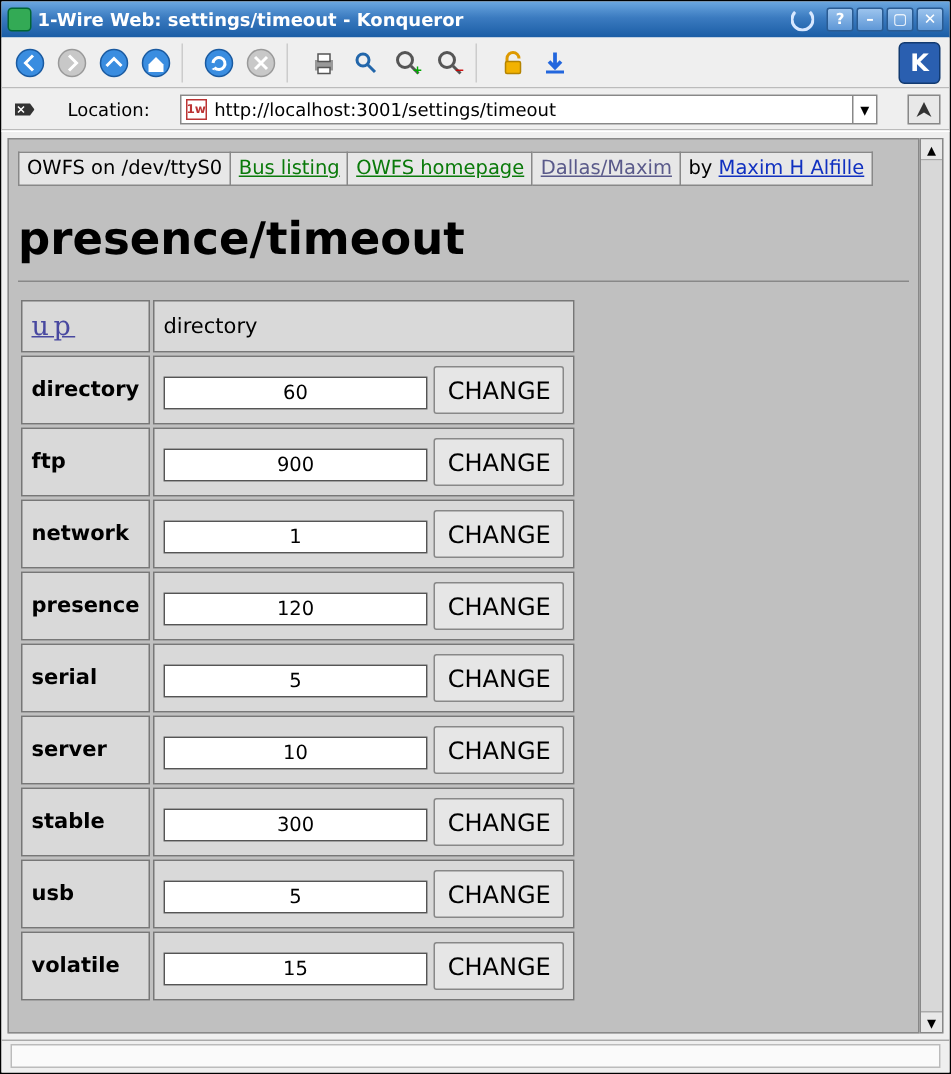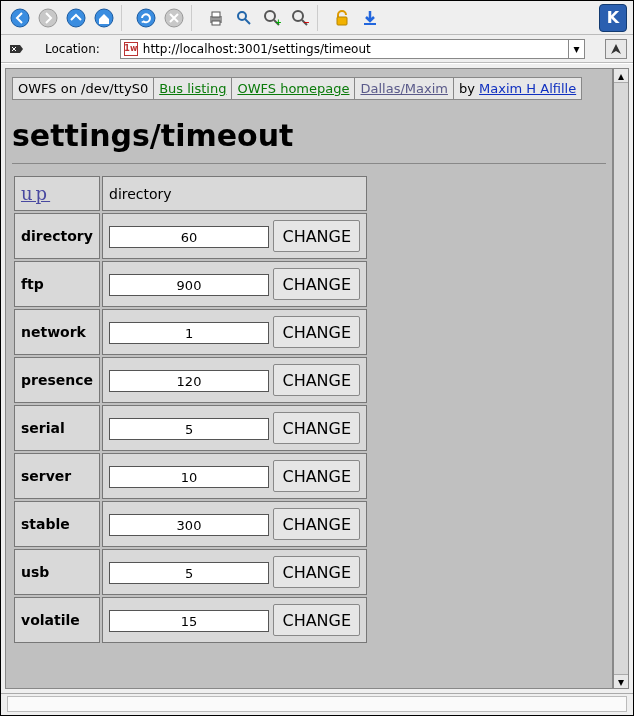--- a/index.html
+++ b/index.html
@@ -182,6 +182,15 @@
 <body>
 
 <div class="window">
+  <div class="titlebar">
+    <div class="title-icon"></div>
+    <div class="title">1-Wire Web: settings/timeout - Konqueror</div>
+    <div class="swirl"></div>
+    <div class="win-btn">?</div>
+    <div class="win-btn">–</div>
+    <div class="win-btn">▢</div>
+    <div class="win-btn">✕</div>
+  </div>
 
   <div class="toolbar">
     <div class="tool-btn">

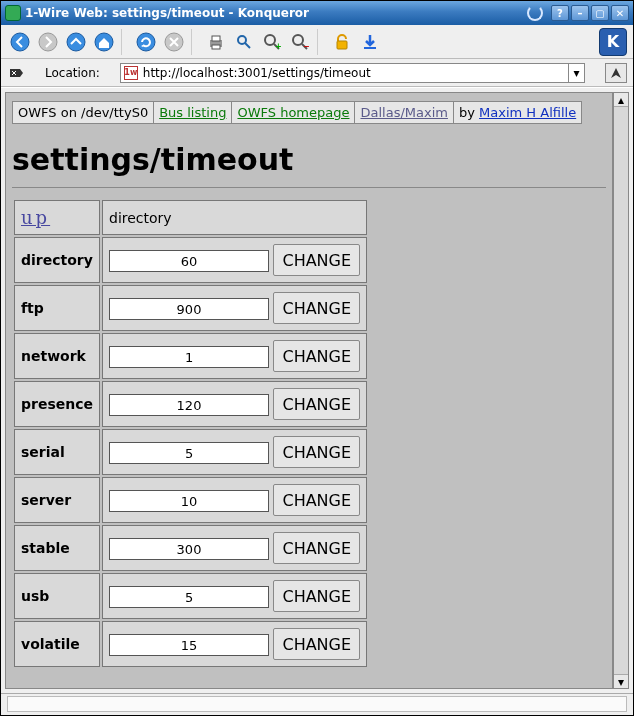--- a/index.html
+++ b/index.html
@@ -311,7 +311,7 @@
         </tbody>
           </table>
 
-        <h1 class="page-title">settings/timeout</h1>
+        <h1 class="page-title">presence/timeout</h1>
         <hr class="rule">
 
         <table class="settings-table">

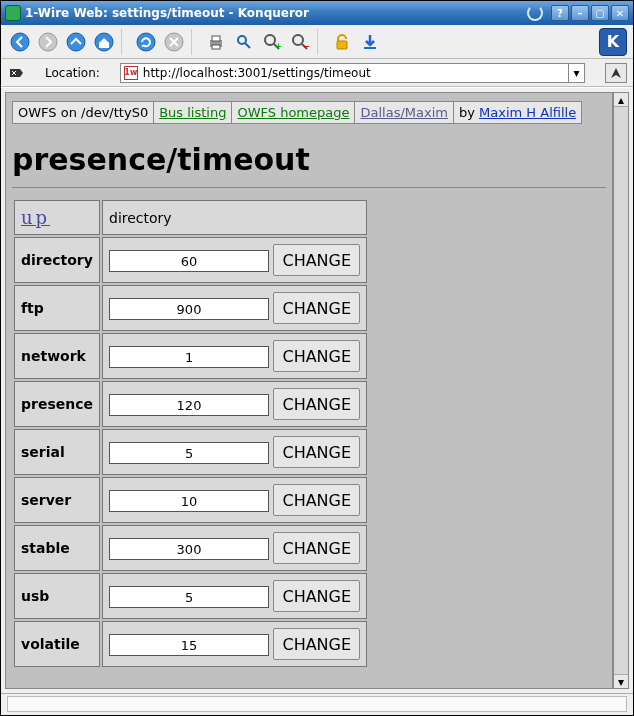--- a/index.html
+++ b/index.html
@@ -162,7 +162,7 @@
   }
   .settings-table td.row-label { font-weight: bold; font-size: 14px; }
   .settings-table input.val {
-    width: 160px; height: 22px; border: 1px solid #555; background:#fff;
+    width: 176px; height: 22px; border: 1px solid #555; background:#fff;
     font-size: 13px; text-align: center; font-family: inherit;
   }
   .settings-table button.change {

